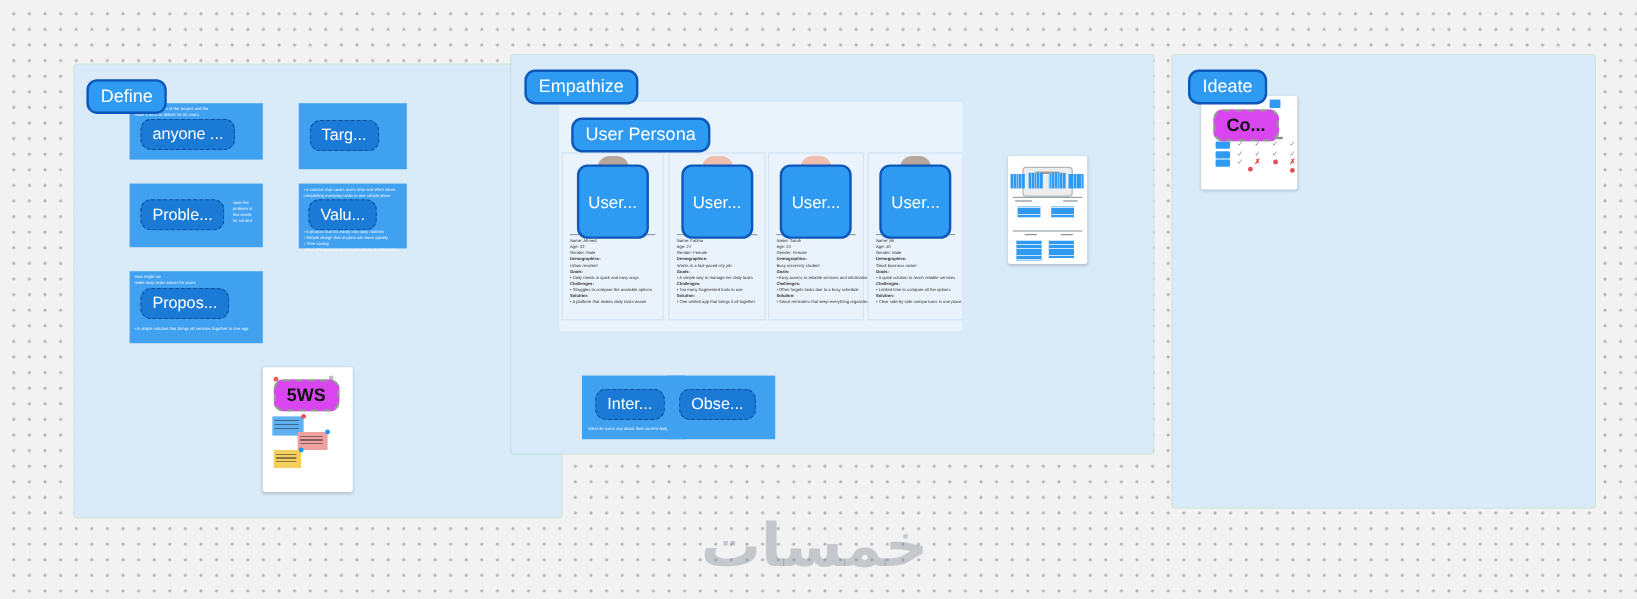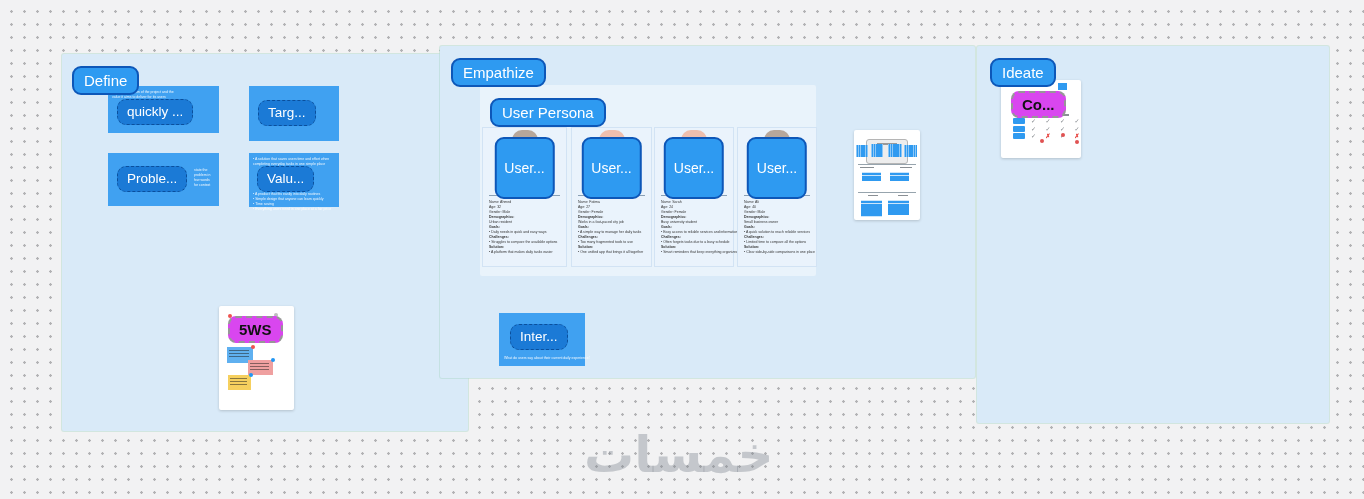--- a/index.html
+++ b/index.html
@@ -164,7 +164,7 @@
     </div>
   </div>
 
-  <div class="panel" style="left:440px;top:46px;width:535px;height:332px;">
+  <div class="panel" style="left:426px;top:46px;width:535px;height:332px;">
     <div class="pill" style="left:11px;top:12px;">Empathize</div>
 
     <div class="frame-light" style="left:40px;top:39px;width:336px;height:191px;"></div>

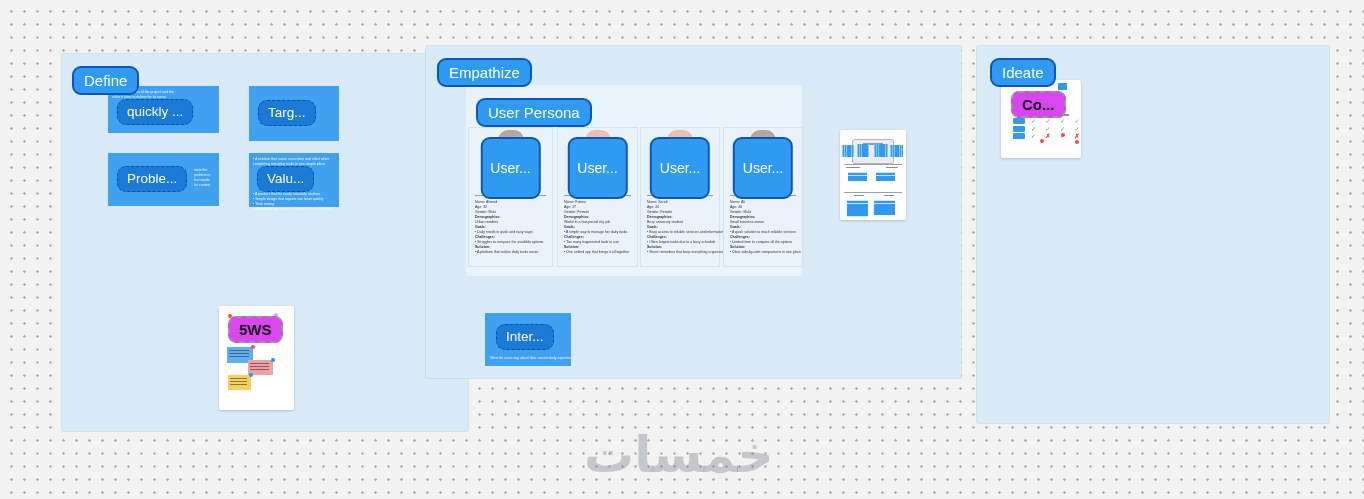--- a/index.html
+++ b/index.html
@@ -113,7 +113,7 @@
           <div>A brief description of the project and the</div>
           <div>value it aims to deliver for its users</div>
         </div>
-      <div class="note-label" style="left:9px;top:13px;">quickly ...</div>
+      <div class="note-label" style="left:9px;top:13px;">anyone ...</div>
     </div>
 
     <div class="note" style="left:187px;top:32px;width:90px;height:55px;">

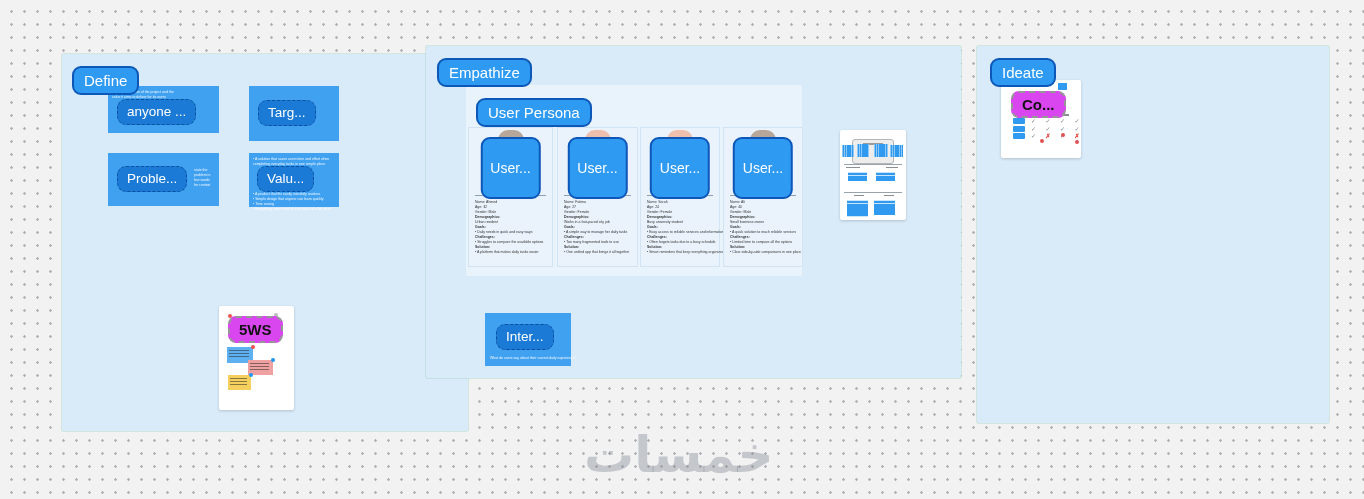--- a/index.html
+++ b/index.html
@@ -144,6 +144,16 @@
         </div>
     </div>
 
+    <div class="note" style="left:46px;top:172px;width:111px;height:60px;">
+      <div class="micro" style="left:4px;top:3px;">
+          <div>How might we</div>
+          <div>make daily tasks easier for users</div>
+        </div>
+      <div class="note-label" style="left:9px;top:14px;">Propos...</div>
+      <div class="micro" style="left:4px;top:46px;">
+          <div>• A simple solution that brings all services together in one app</div>
+        </div>
+    </div>
 
     <div class="card" style="left:157px;top:252px;width:75px;height:104px;">
       <div class="dot dot-red" style="left:9px;top:8px;"></div>

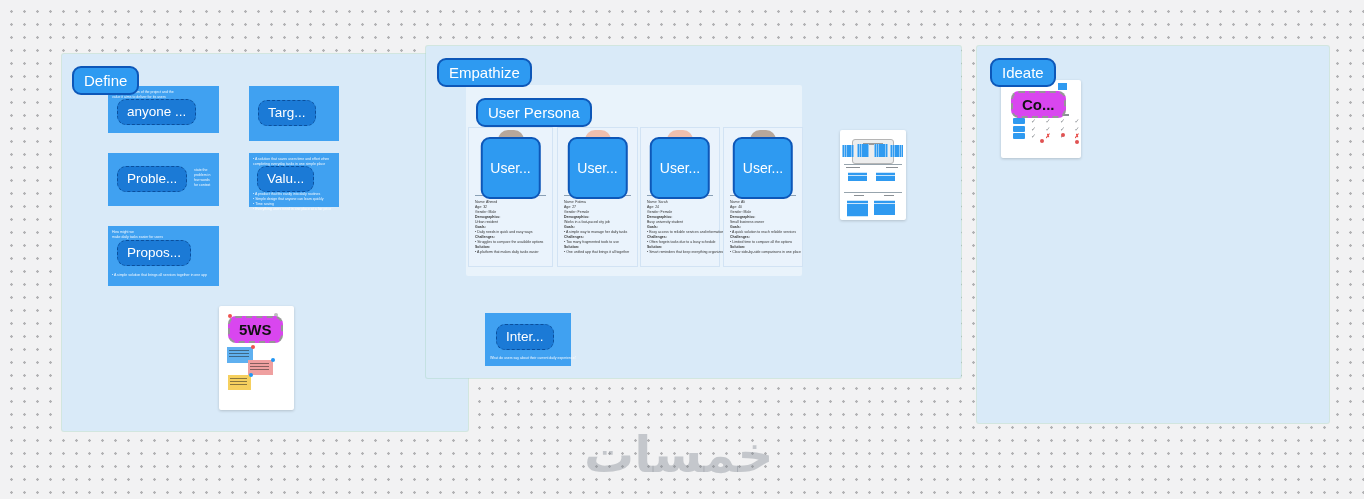--- a/index.html
+++ b/index.html
@@ -300,6 +300,9 @@
           <div>What do users say about their current daily experience?</div>
         </div>
     </div>
+    <div class="note" style="left:130px;top:267px;width:90px;height:53px;">
+      <div class="note-label" style="left:10px;top:11px;">Obse...</div>
+    </div>
   </div>
 
   <div class="panel" style="left:977px;top:46px;width:352px;height:377px;">

